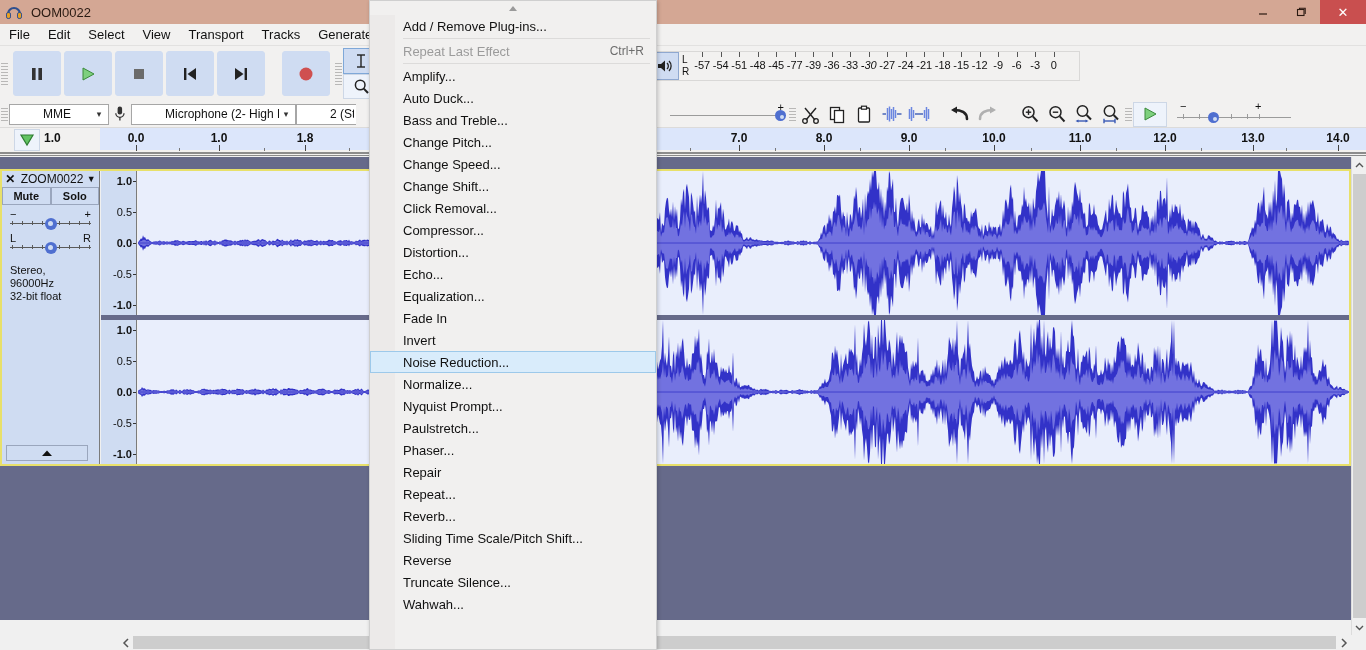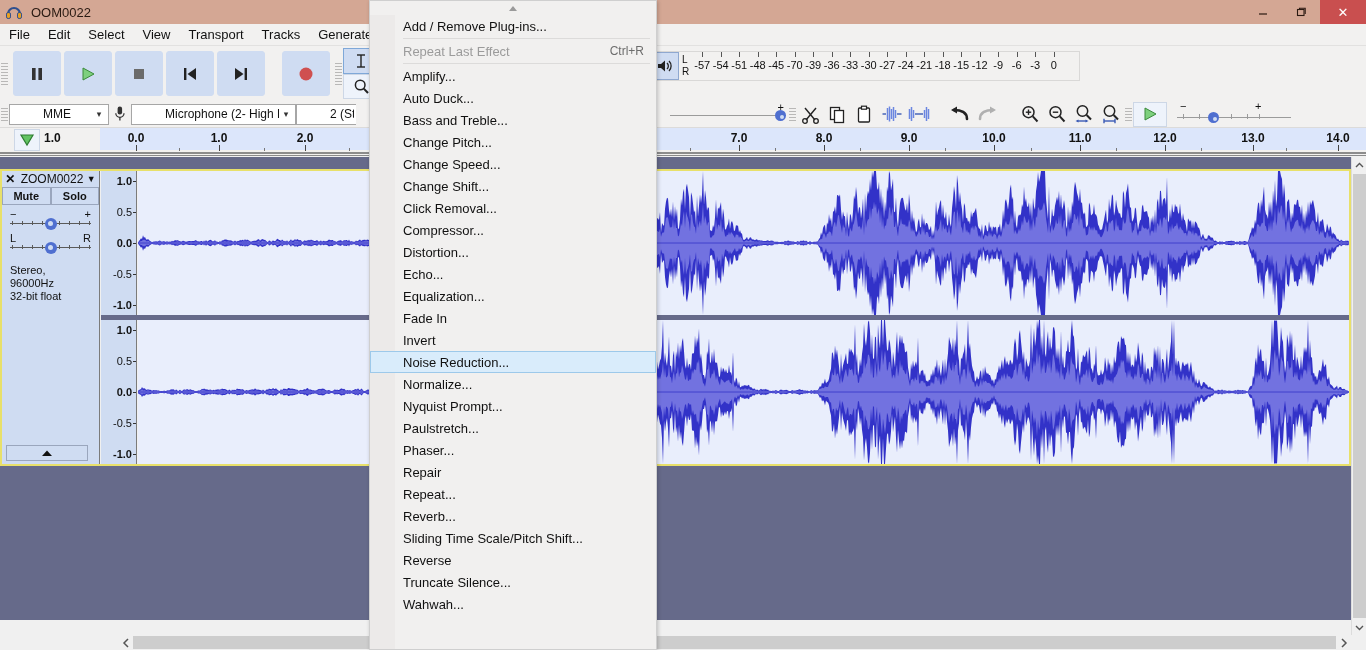--- a/index.html
+++ b/index.html
@@ -419,7 +419,7 @@
               <span style="left: 47px;">-51</span>
               <span style="left: 65.5px;">-48</span>
               <span style="left: 84px;">-45</span>
-              <span style="left: 102.5px;">-70</span>
+              <span style="left: 102.5px;">-77</span>
               <span style="left: 121px;">-39</span>
               <span style="left: 139.5px;">-36</span>
               <span style="left: 158px;">-33</span>

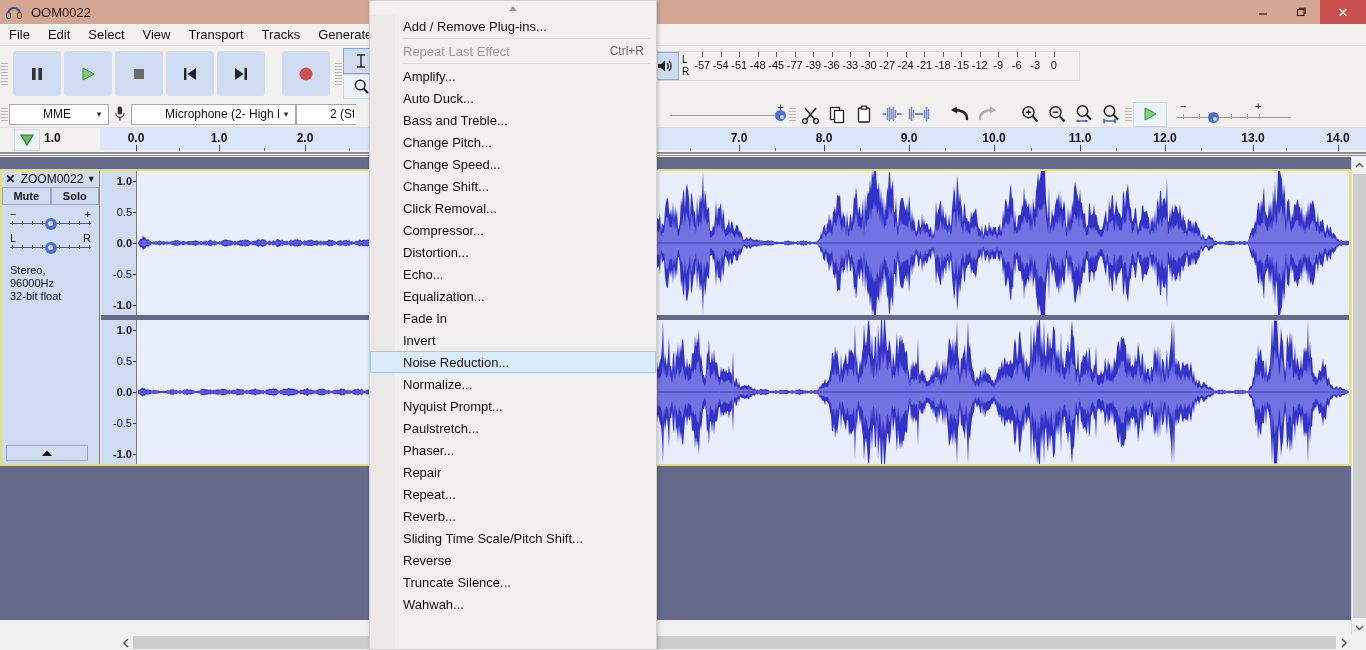--- a/index.html
+++ b/index.html
@@ -423,7 +423,7 @@
               <span style="left: 121px;">-39</span>
               <span style="left: 139.5px;">-36</span>
               <span style="left: 158px;">-33</span>
-              <span style="left: 176.5px;">-30</span>
+              <span style="left: 176.5px; font-style: italic;">-30</span>
               <span style="left: 195px;">-27</span>
               <span style="left: 213.5px;">-24</span>
               <span style="left: 232px;">-21</span>

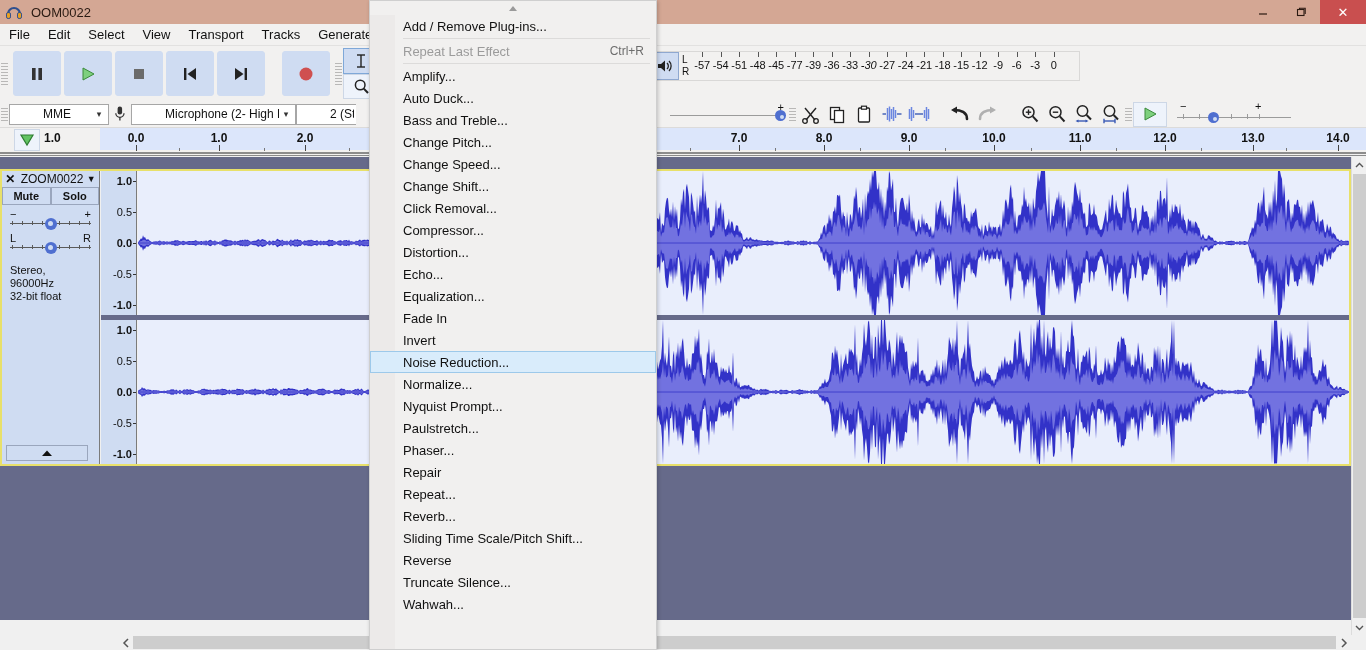--- a/index.html
+++ b/index.html
@@ -616,7 +616,7 @@
         <div class="maj" style="left: 136px;"></div>
         <div class="lbl" style="left: 219px;">1.0</div>
         <div class="maj" style="left: 219px;"></div>
-        <div class="lbl" style="left: 305px;">2.0</div>
+        <div class="lbl" style="left: 305px;">1.8</div>
         <div class="maj" style="left: 305px;"></div>
         <div class="lbl" style="left: 739px;">7.0</div>
         <div class="maj" style="left: 739px;"></div>

